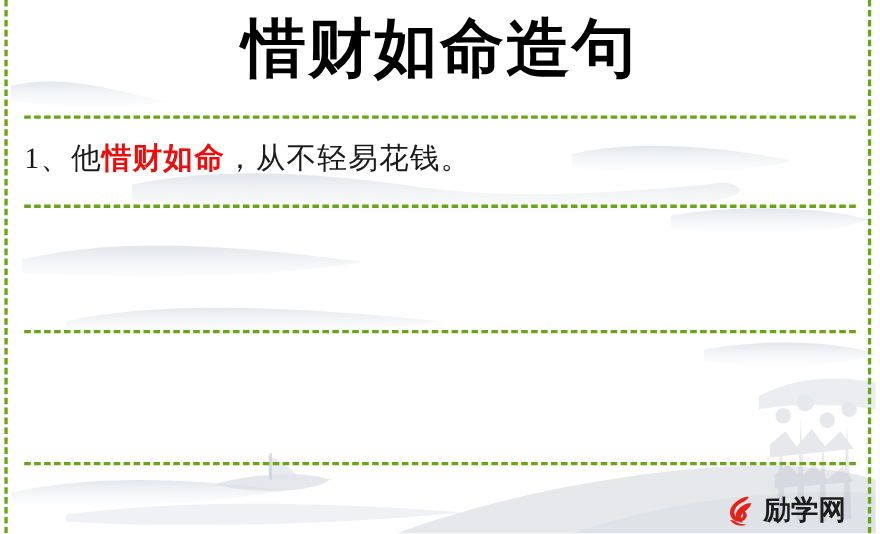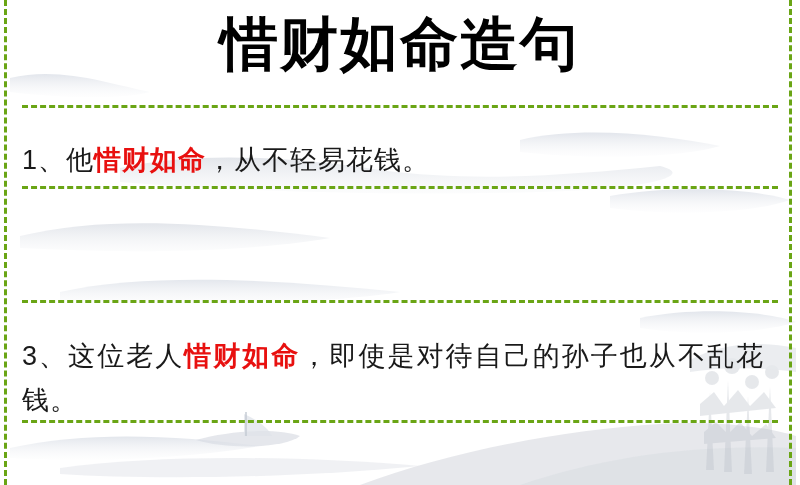--- a/index.html
+++ b/index.html
@@ -49,7 +49,7 @@
     font-weight: 700;
     color: #000000;
     letter-spacing: 2px;
-    font-family: Liberation Serif, serif;
+    font-family: Liberation Sans, sans-serif;
     z-index: 3;
     white-space: nowrap;
   }

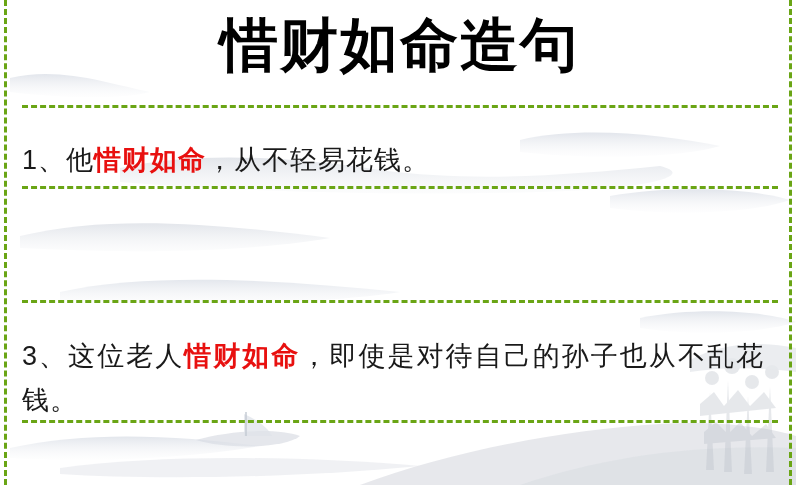--- a/index.html
+++ b/index.html
@@ -72,11 +72,10 @@
     font-size: 27px;
     line-height: 44px;
     color: #1a1a1a;
-    font-family: Liberation Sans, sans-serif;
+    font-family: Liberation Serif, serif;
     letter-spacing: 1px;
     z-index: 3;
     text-align: justify;
-    margin-top: 16px;
   }
   .sentence .hl {
     color: #e8100f;

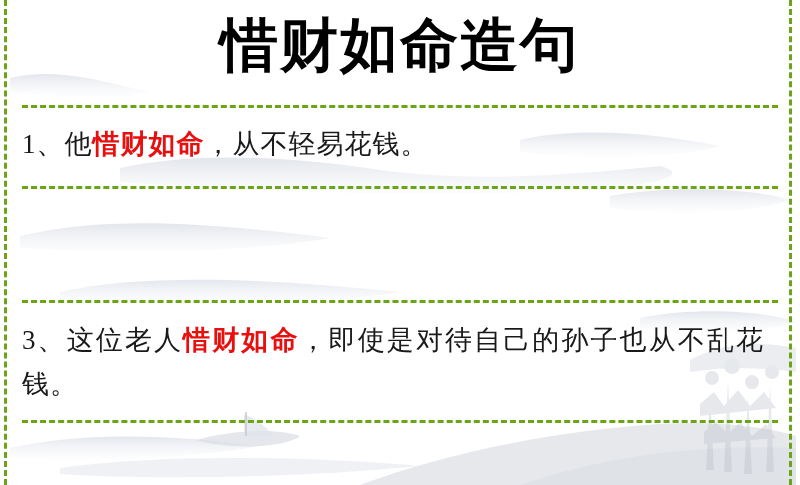--- a/index.html
+++ b/index.html
@@ -180,9 +180,6 @@
 
   <div class="rule" style="top:300px;"></div>
 
-  <div class="sentence" style="top:318px;">
-    <span>3、</span><span>这位老人</span><span class="hl">惜财如命</span><span>，即使是对待自己的孙子也从不乱花钱。</span>
-  </div>
 
   <div class="rule" style="top:420px;"></div>
 

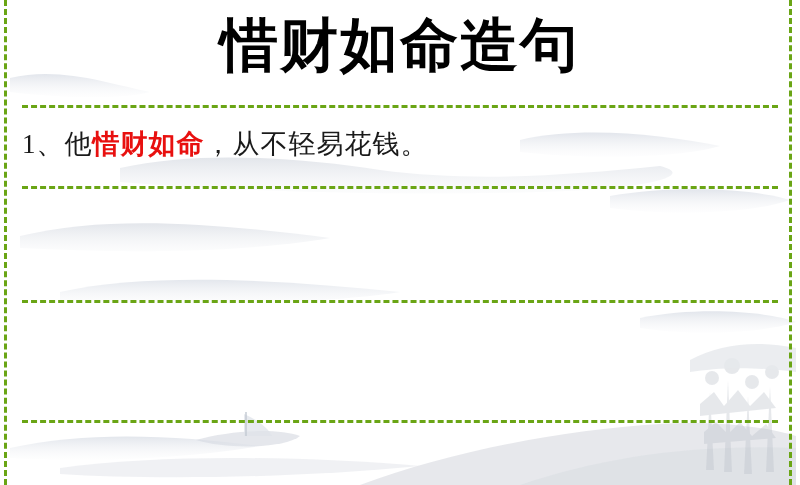--- a/index.html
+++ b/index.html
@@ -183,6 +183,16 @@
 
   <div class="rule" style="top:420px;"></div>
 
+  <div class="logo">
+    <span class="logo-mark">
+      <svg viewBox="0 0 40 40" xmlns="http://www.w3.org/2000/svg" aria-hidden="true">
+        <path d="M30 5 C22 6, 14 11, 11 18 C8 25, 13 32, 20 32 C25 32, 29 28, 28 24 C27 20, 22 19, 20 22 C23 21, 25 23, 24 26 C23 29, 18 29, 16 26 C13 22, 16 15, 22 12 C26 10, 30 8, 30 5 Z" fill="#e2231a"></path>
+        <path d="M33 12 C27 12, 20 16, 17 22 C15 27, 18 33, 24 33 C21 30, 21 26, 24 23 C27 20, 32 17, 33 12 Z" fill="#e2231a"></path>
+        <path d="M10 30 C14 36, 22 38, 28 35 C23 35, 18 34, 15 31 Z" fill="#e2231a"></path>
+      </svg>
+    </span>
+    <span class="logo-text">励学网</span>
+  </div>
 
 </div>
 

